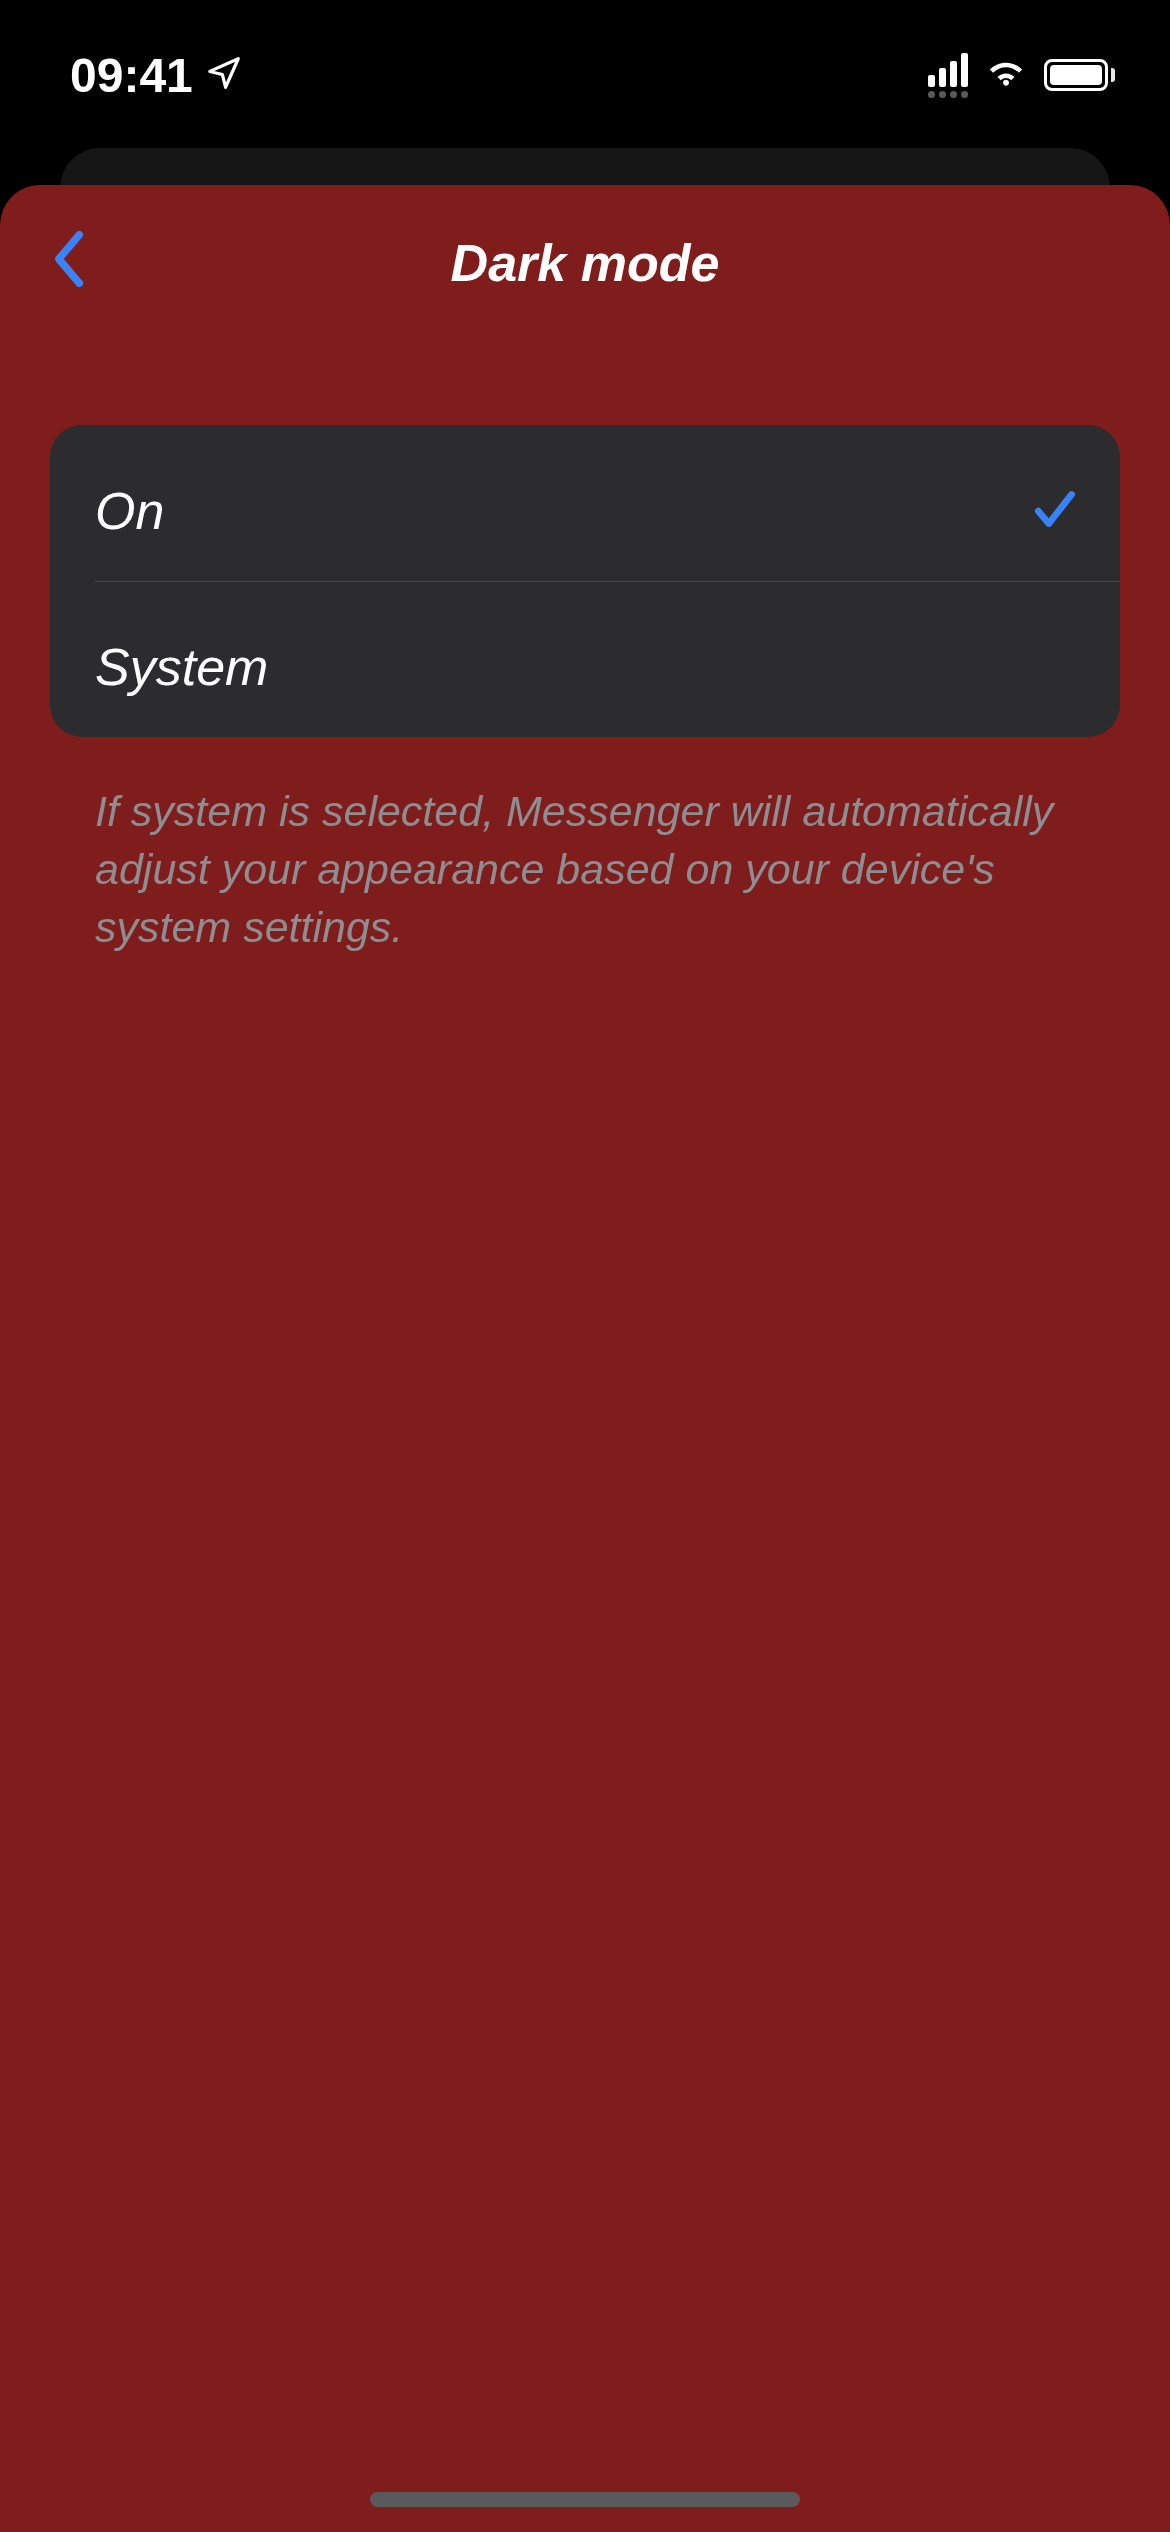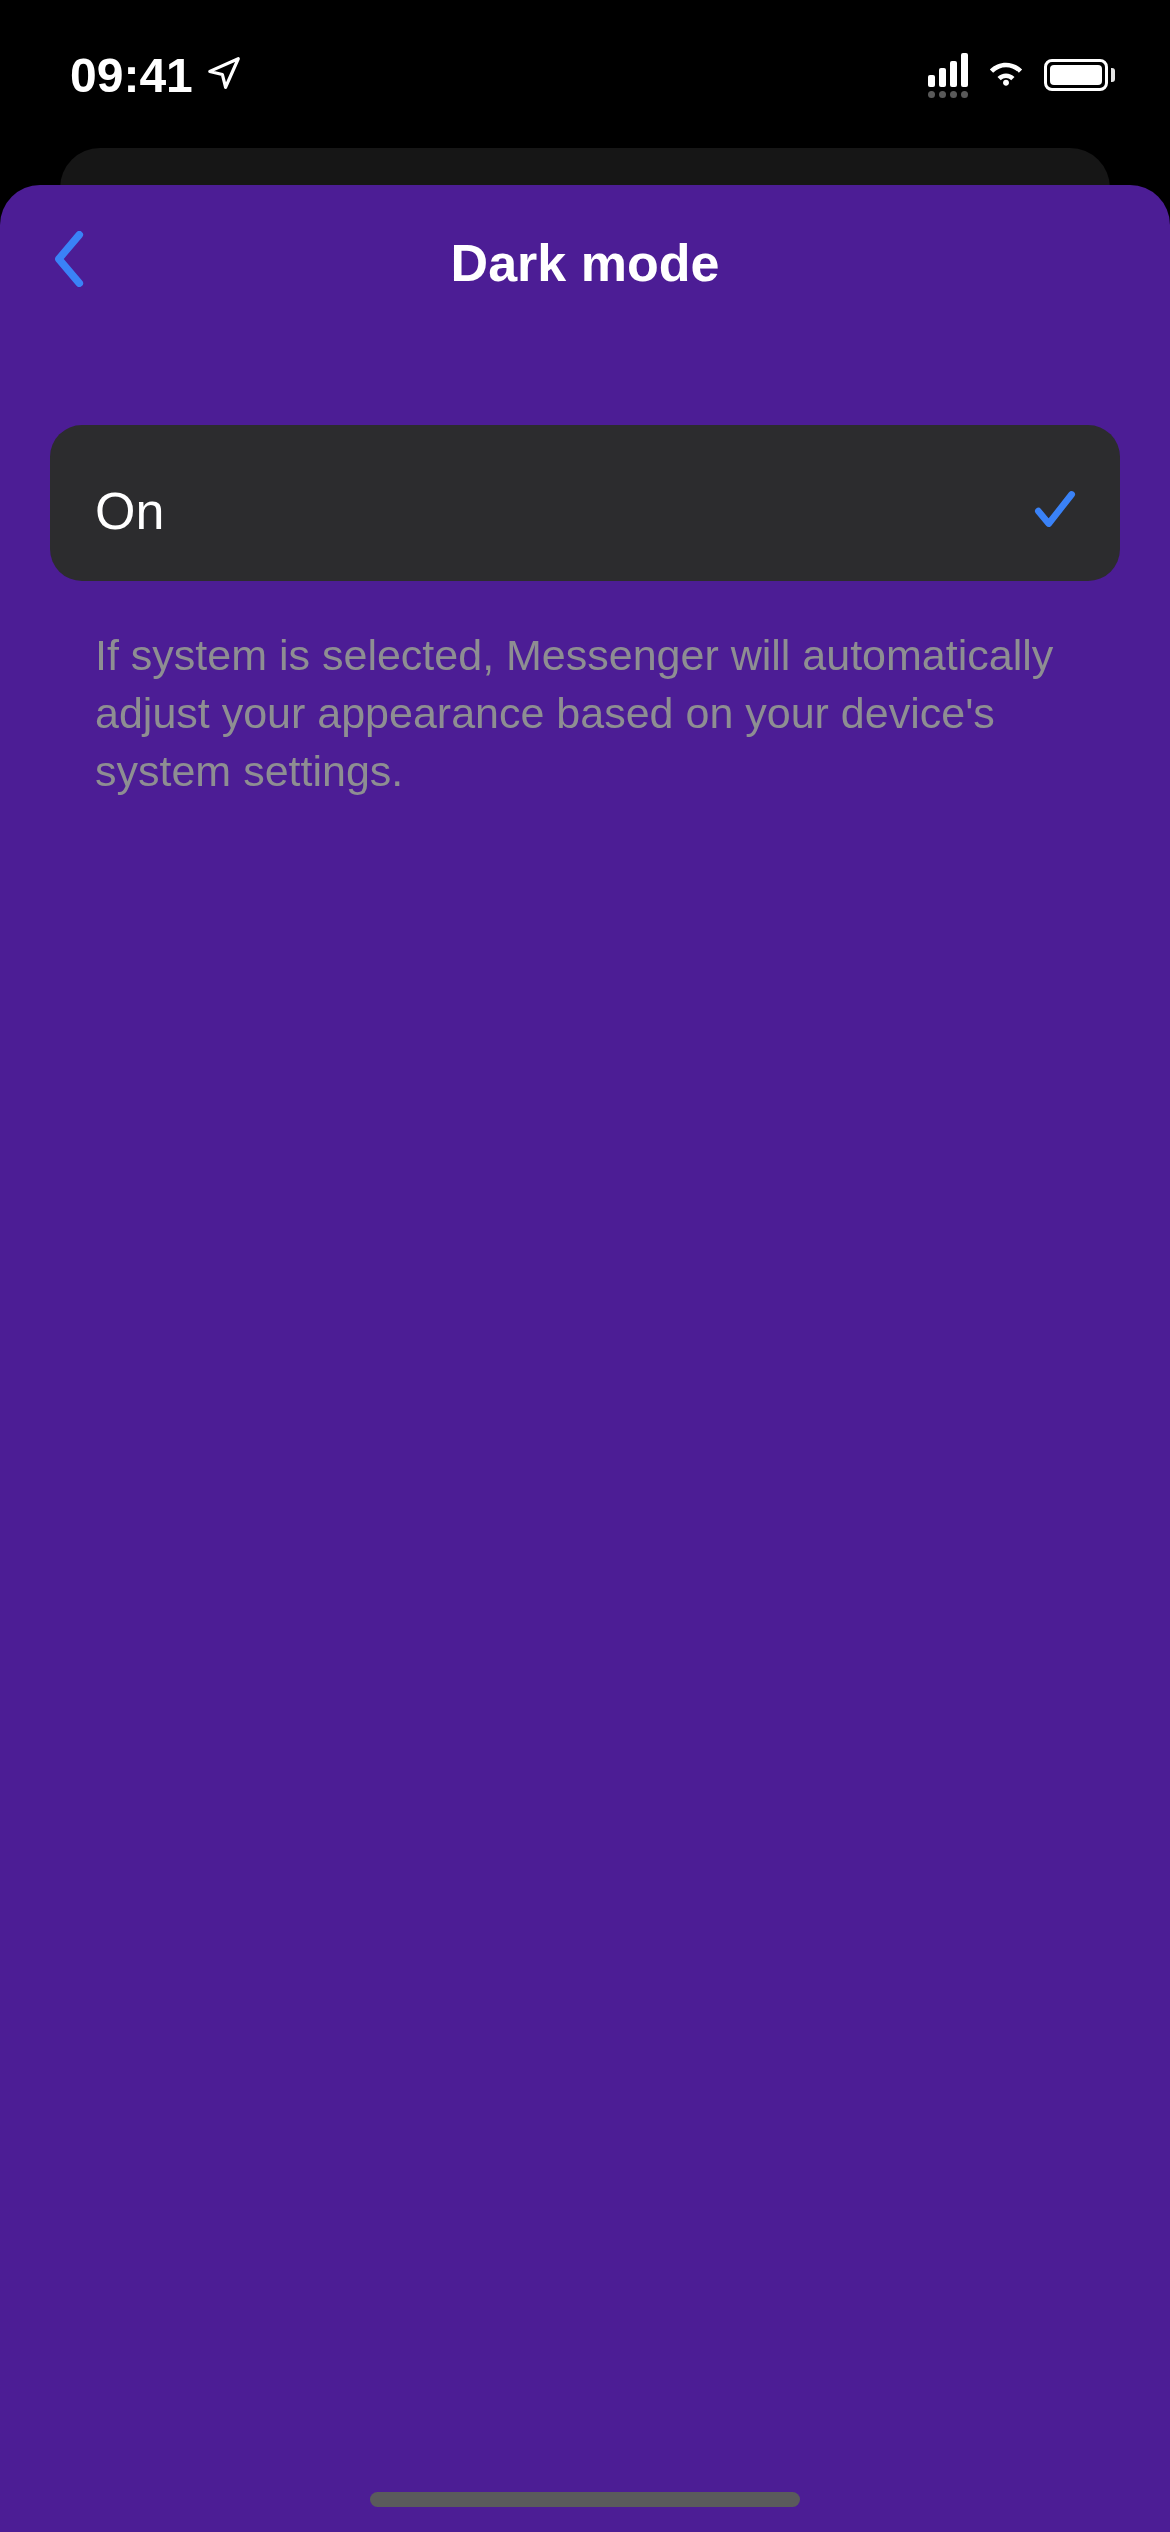--- a/index.html
+++ b/index.html
@@ -124,8 +124,9 @@
       left: 0;
       right: 0;
       bottom: 0;
-      background: #4c1d95;
+      background: #7f1d1d;
       border-radius: 40px 40px 0 0;
+      font-style: italic;
     }
 
     

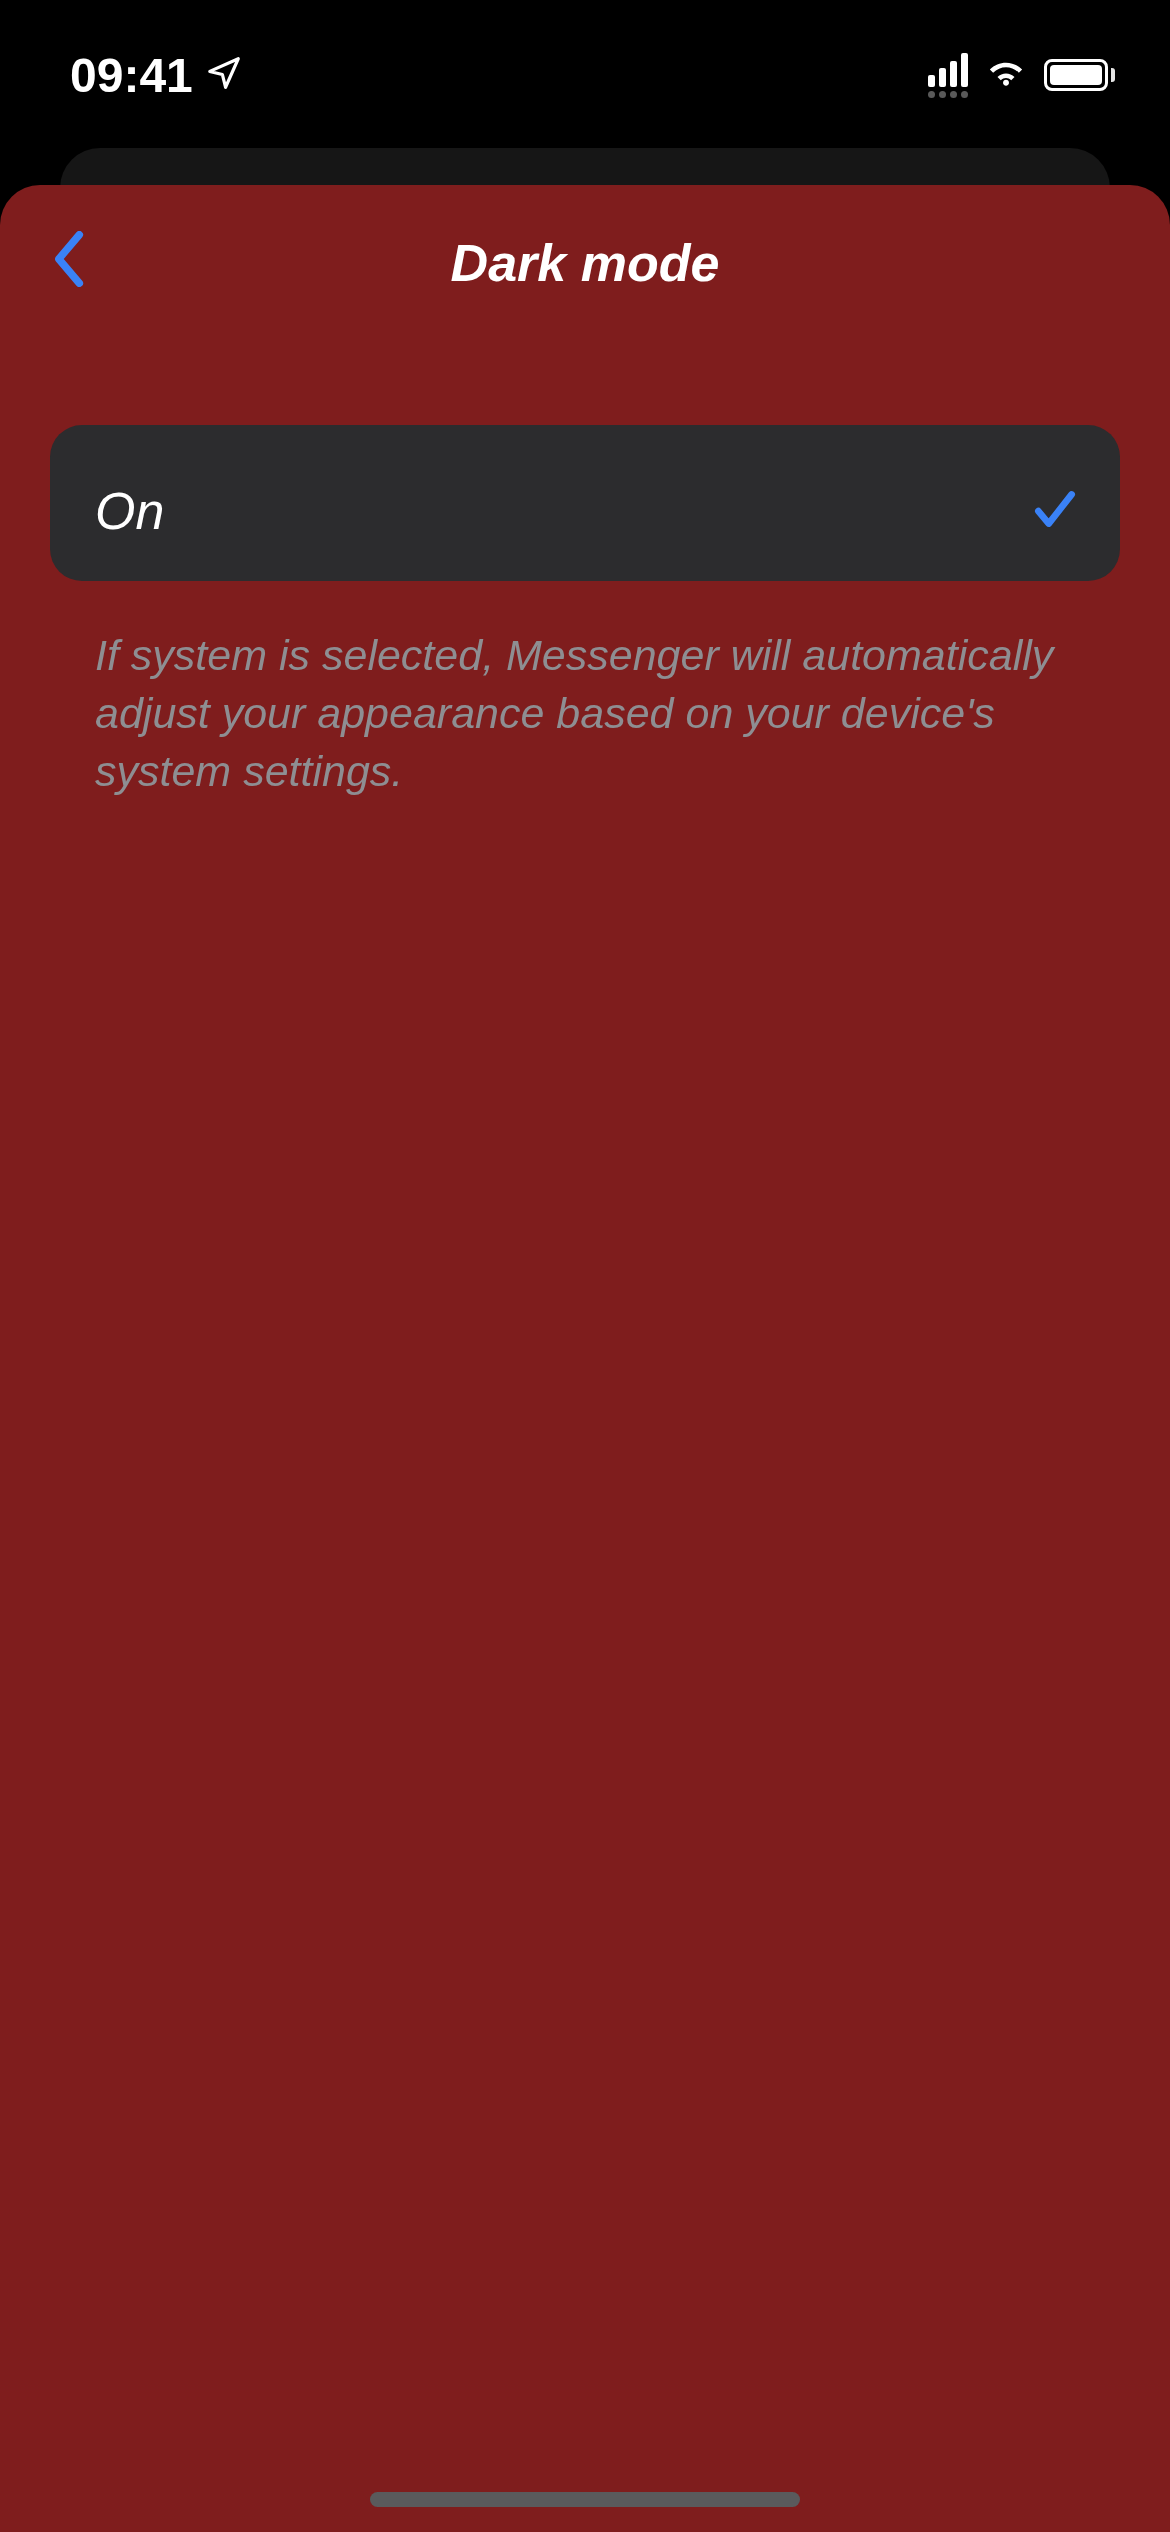--- a/index.html
+++ b/index.html
@@ -280,6 +280,10 @@
       </div>
 
 
+      <div class="option">
+        <span class="option-label">System</span>
+
+      </div>
 
     </div>
 

